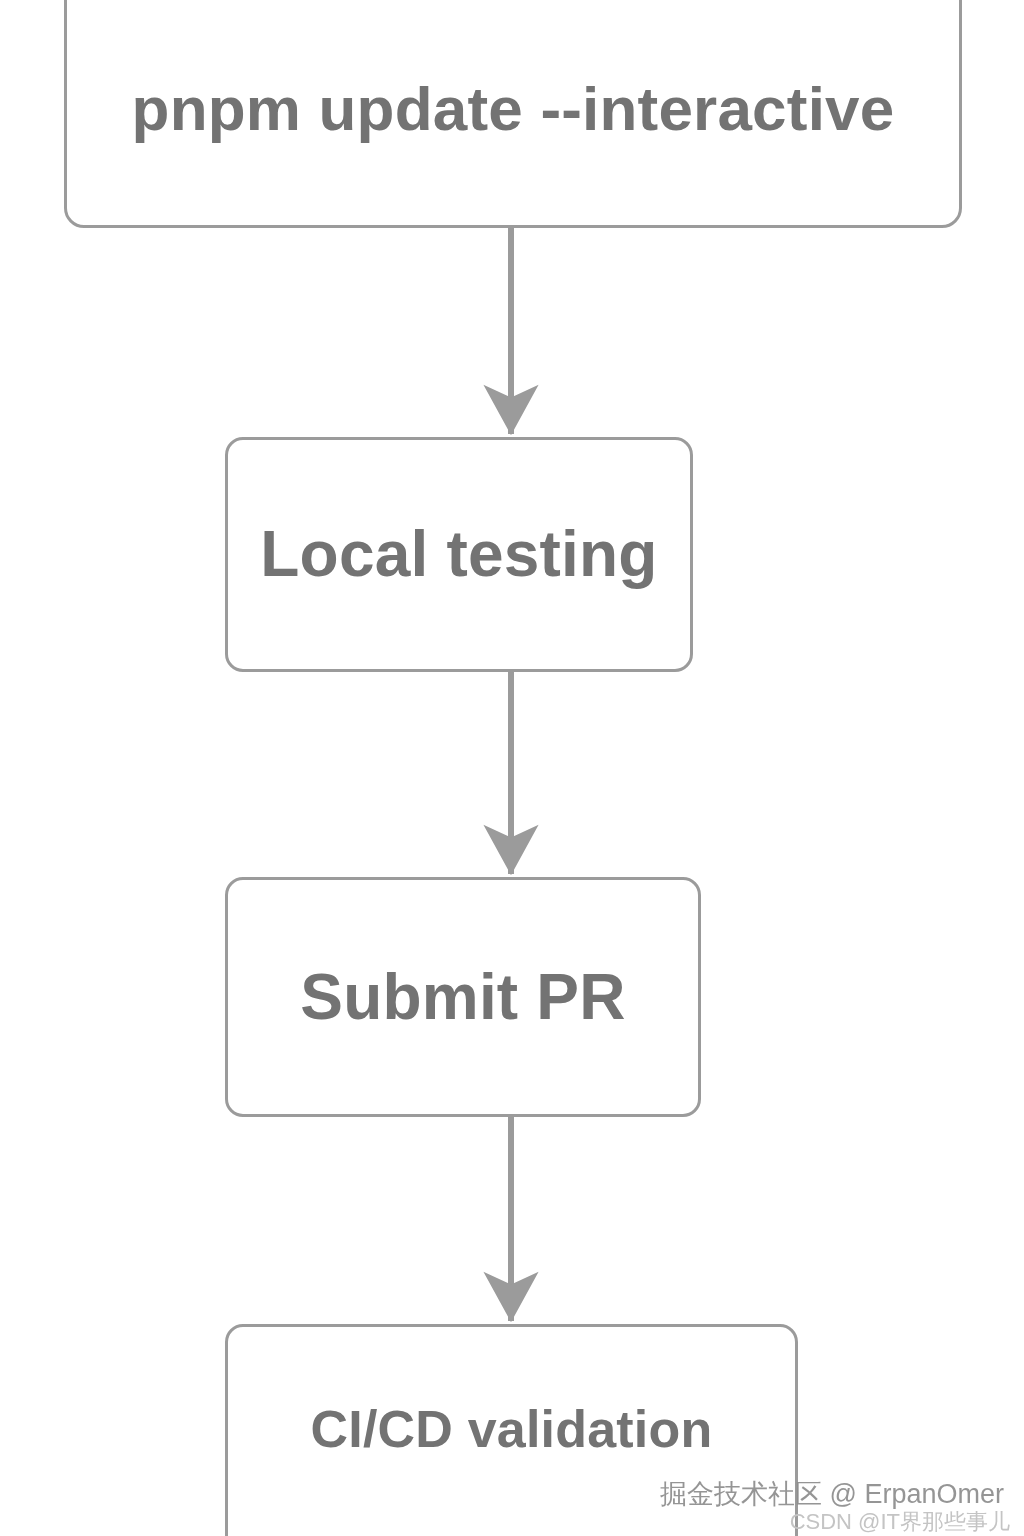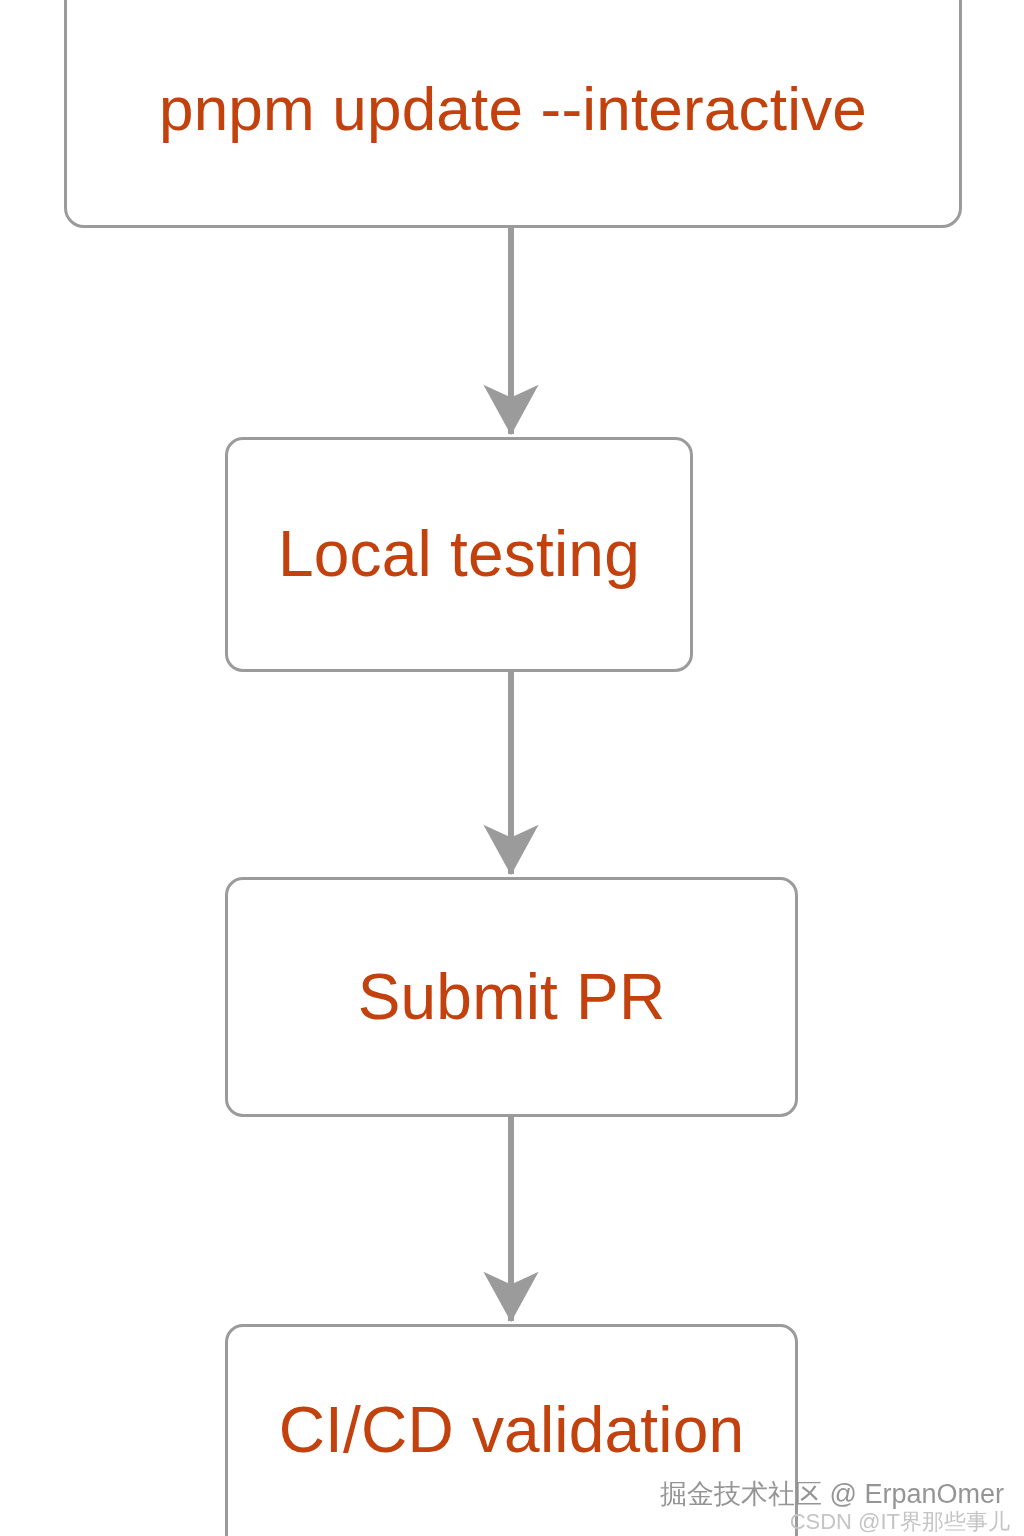--- a/index.html
+++ b/index.html
@@ -30,9 +30,9 @@
     text-align: center;
   }
   .node-label {
-    color: #c2410c;
+    color: #737373;
     font-family: "Liberation Sans", sans-serif;
-    font-weight: 400;
+    font-weight: 700;
     letter-spacing: 0.2px;
     white-space: nowrap;
     line-height: 1.1;

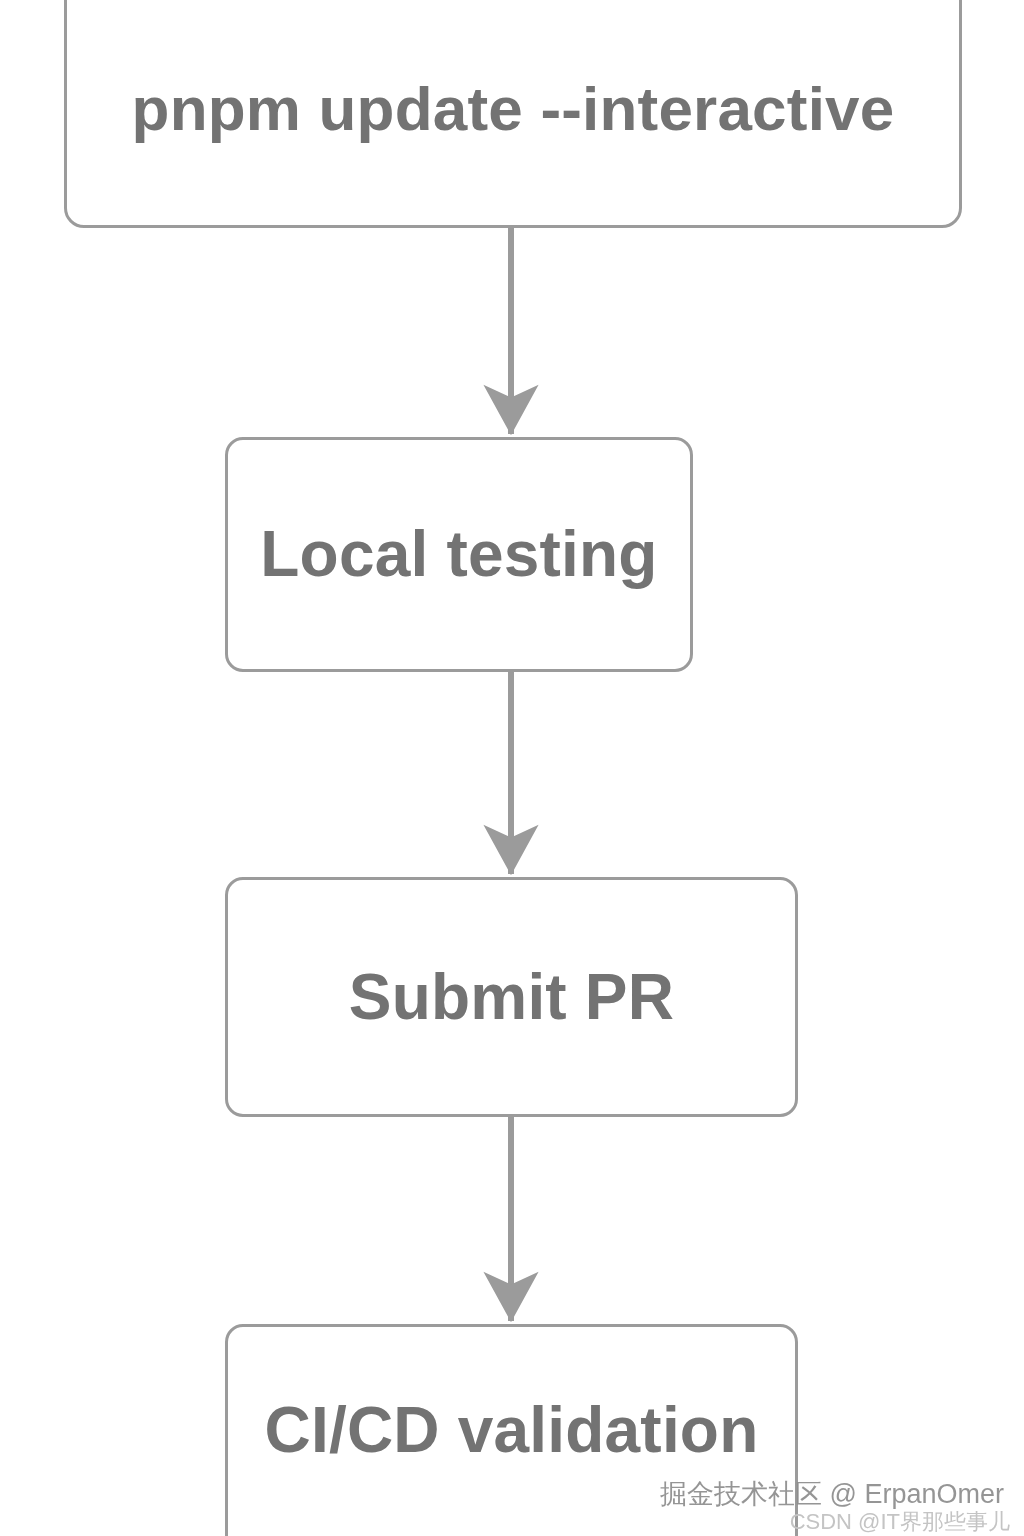--- a/index.html
+++ b/index.html
@@ -62,7 +62,7 @@
   #node-pr {
     left: 225px;
     top: 877px;
-    width: 573px;
+    width: 476px;
     height: 240px;
   }
   #node-pr .node-label { font-size: 64px; }

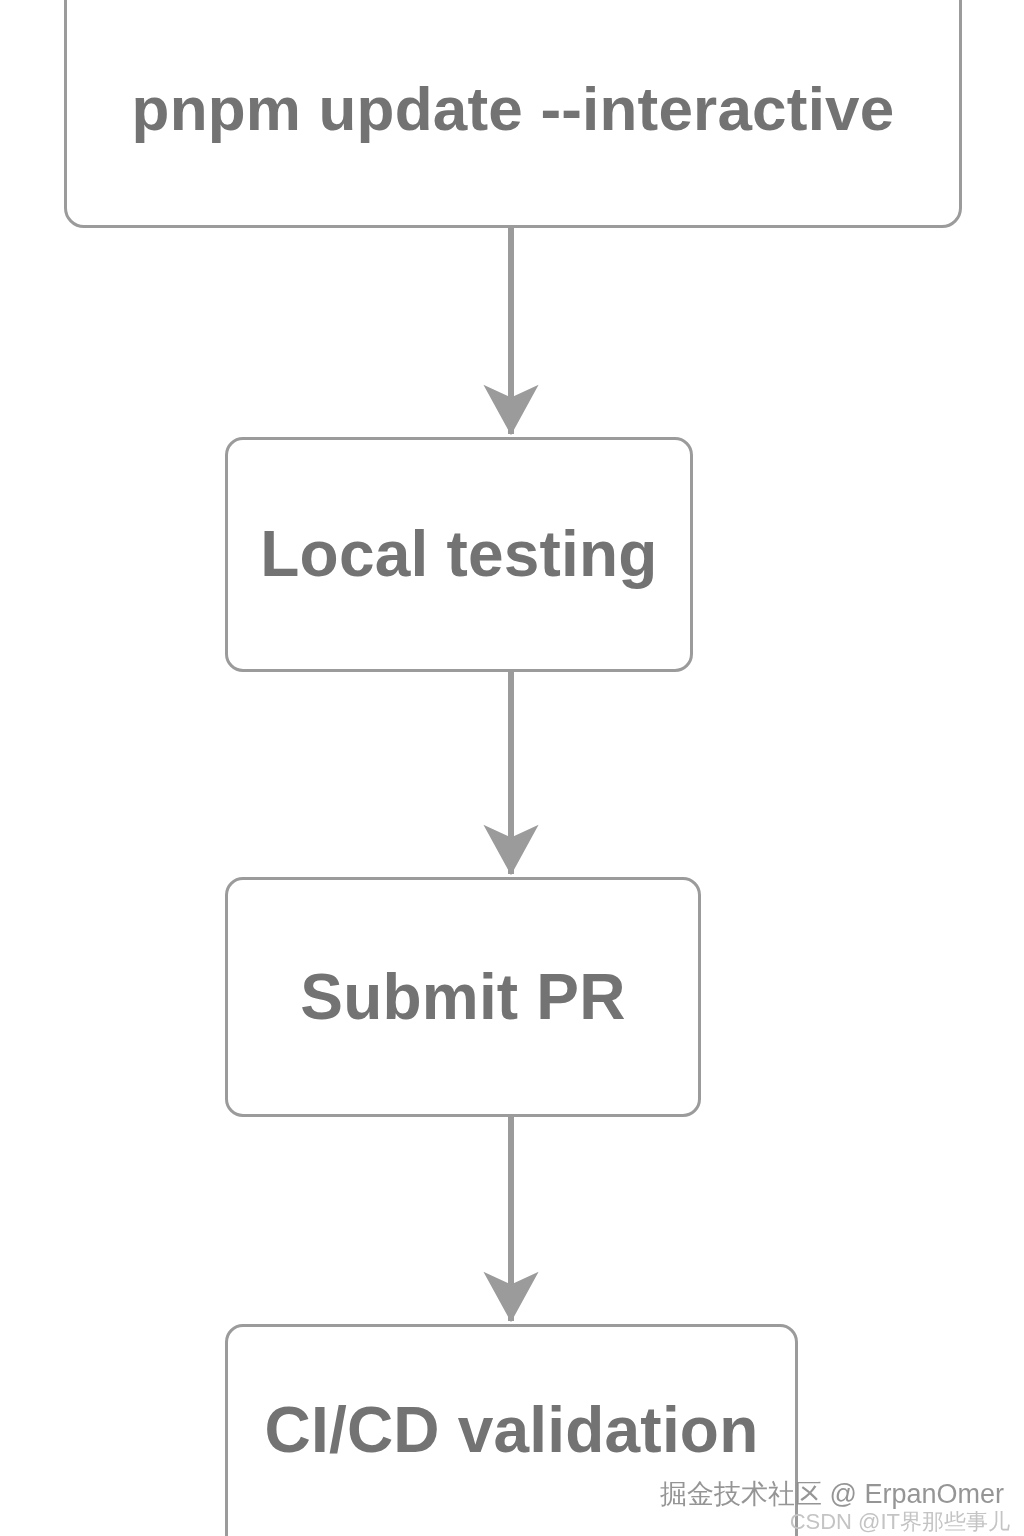--- a/index.html
+++ b/index.html
@@ -75,7 +75,7 @@
     height: 240px;
   }
   #node-cicd .node-label {
-    font-size: 64px;
+    font-size: 52px;
     margin-bottom: 28px;
   }
 

